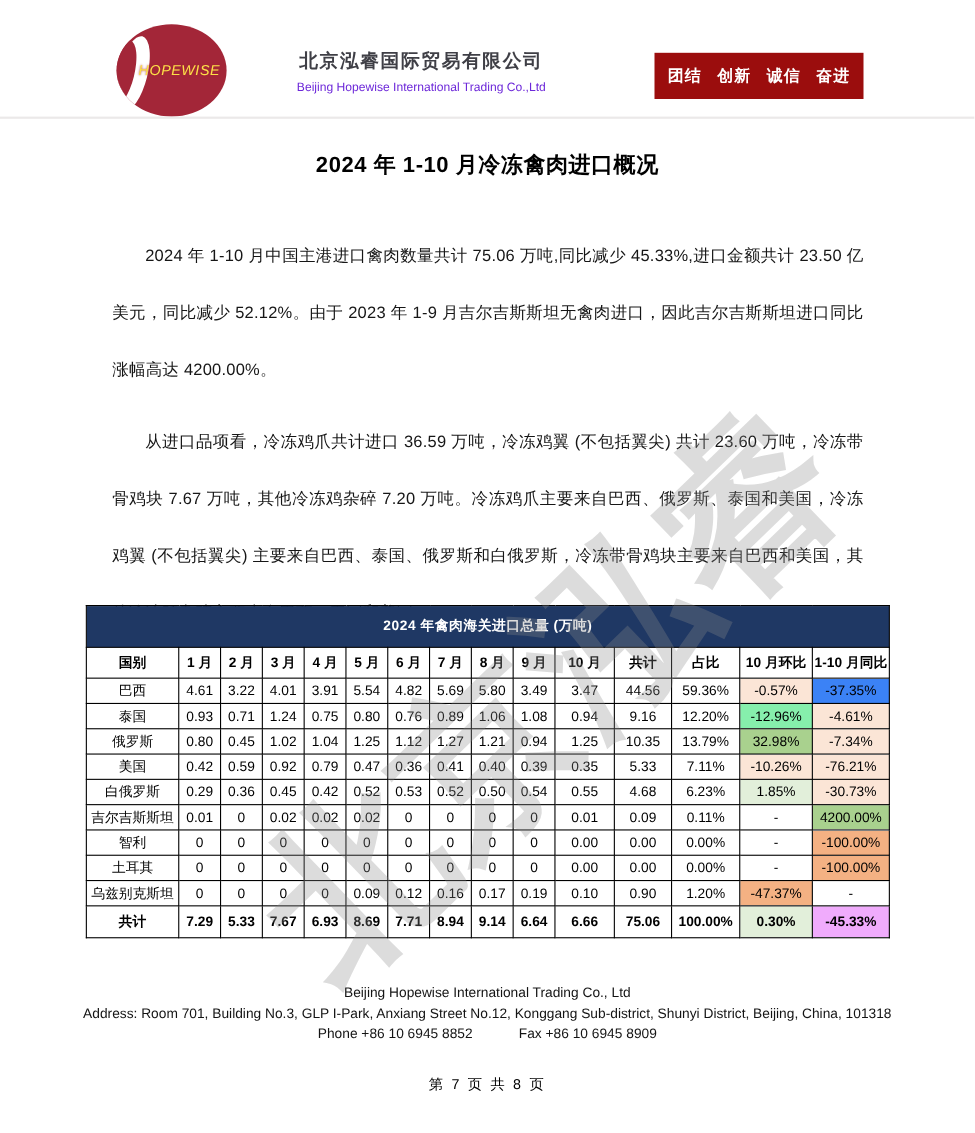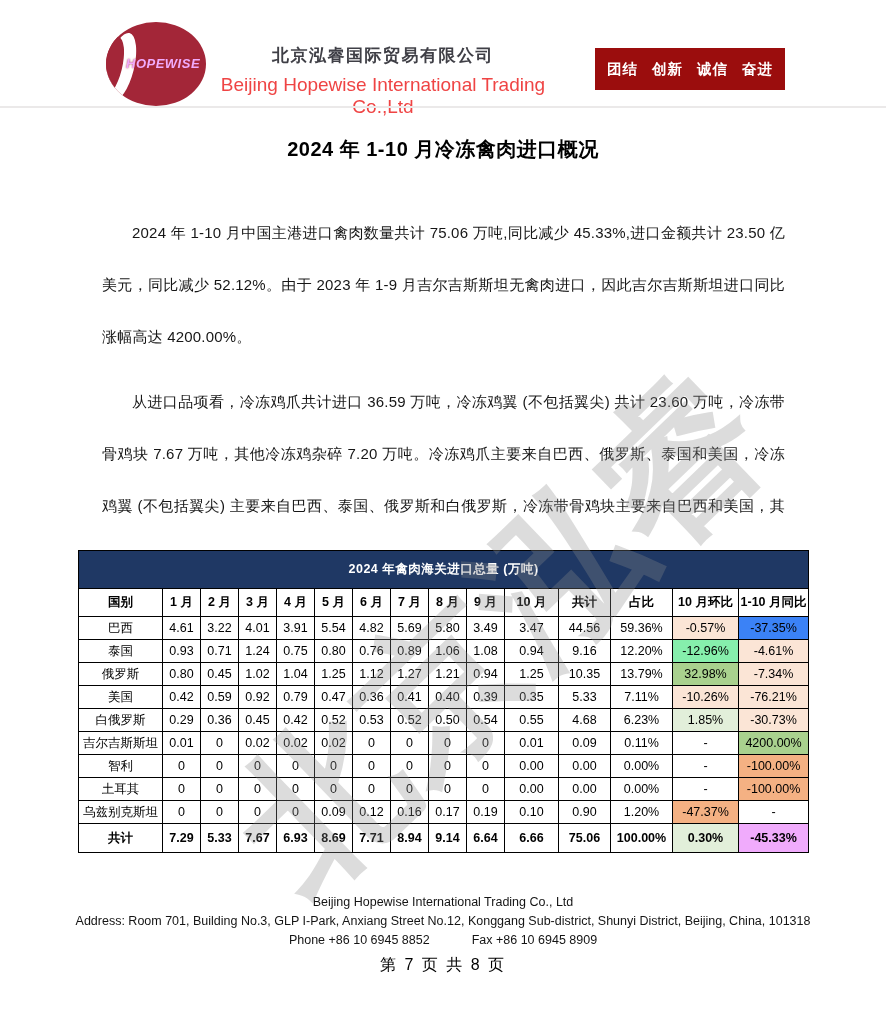--- a/index.html
+++ b/index.html
@@ -40,7 +40,7 @@
   }
   .logo-text {
     position: absolute; left: 20px; top: 34px; z-index: 2;
-    color: #f0abfc; font-weight: bold; font-style: italic;
+    color: #fde047; font-weight: normal; font-style: italic;
     font-size: 13px; letter-spacing: 0.5px;
     text-shadow: 0 0 2px #A32638;
   }

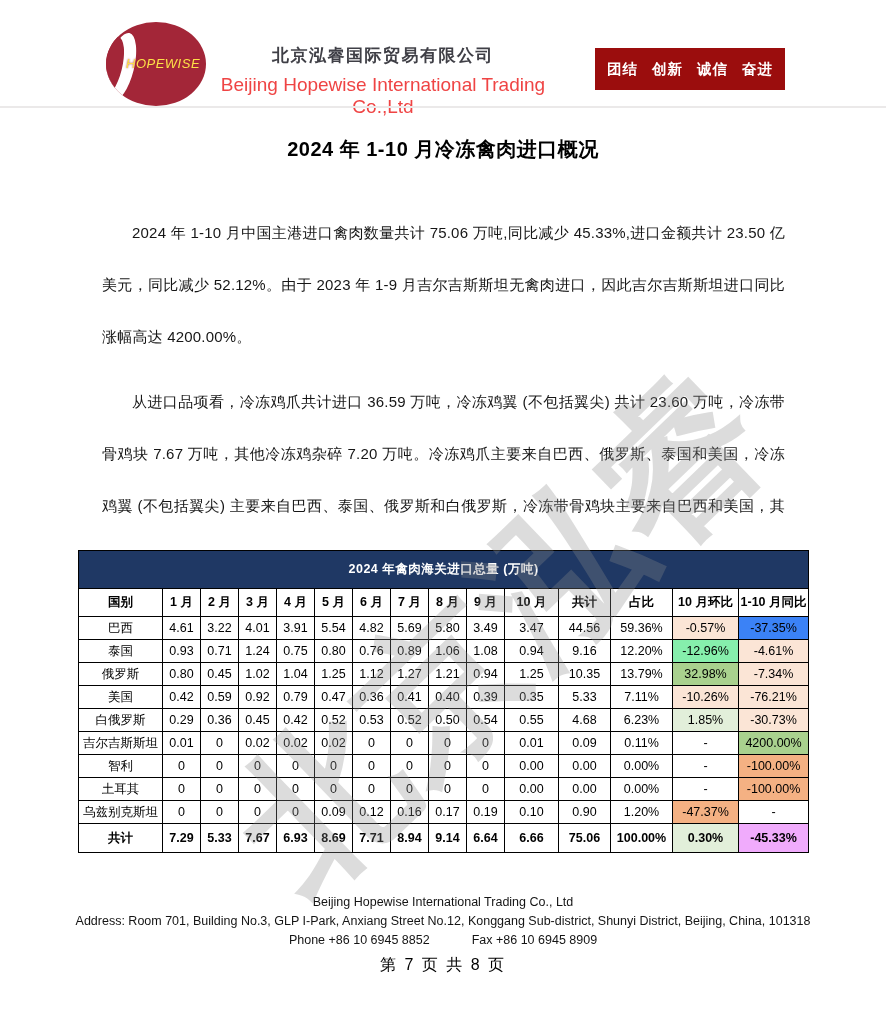--- a/index.html
+++ b/index.html
@@ -53,7 +53,7 @@
     font-size: 17px; font-weight: bold; color: #3f3f46;
     letter-spacing: 1.5px;
   }
-  .company-en { font-size: 19px; color: #ef4444; margin-top: 7px; }
+  .company-en { font-size: 11px; color: #6d28d9; margin-top: 7px; }
   .slogan {
     position: absolute; left: 595px; top: 48px; width: 190px; height: 42px;
     color: #ffffff; font-weight: bold; font-size: 14.5px;

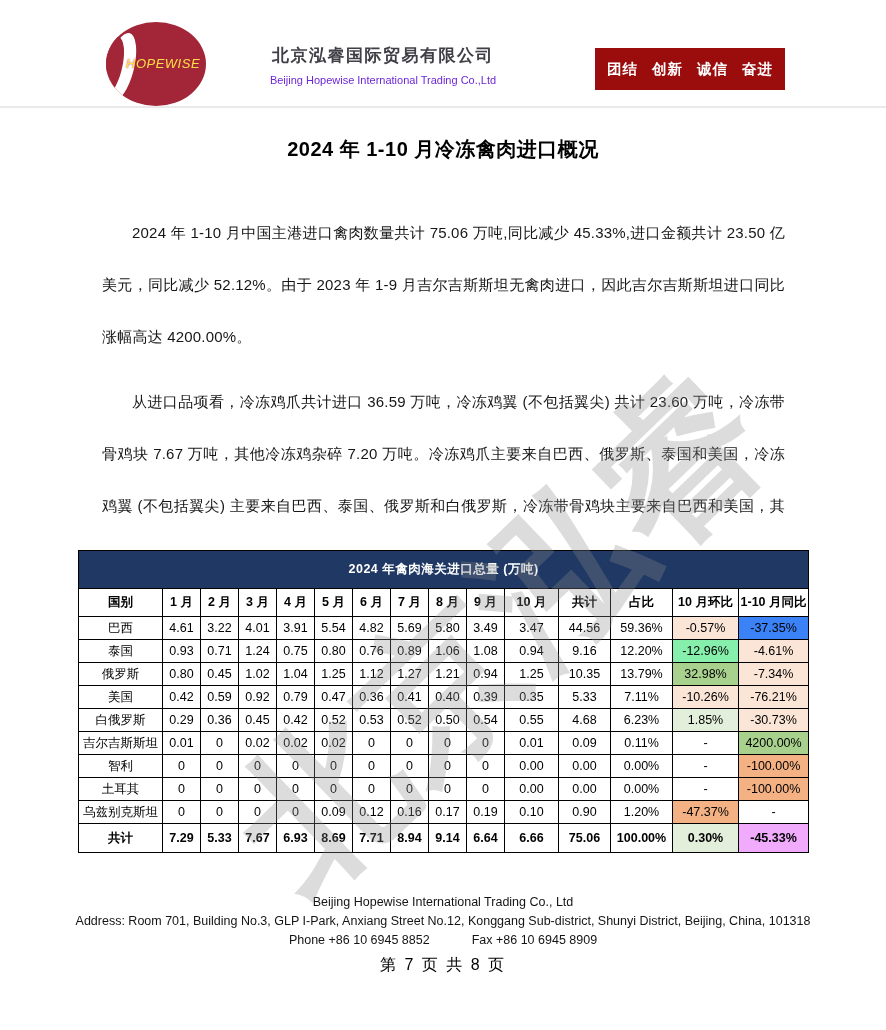--- a/index.html
+++ b/index.html
@@ -114,7 +114,7 @@
   .footer .phone-line span { display: inline-block; }
   .footer .phone-gap { width: 42px; }
   .page-num {
-    margin-top: 5px; font-size: 16px; letter-spacing: 2px; color: #000;
+    margin-top: 26px; font-size: 13px; letter-spacing: 2px; color: #000;
   }
 </style>
 </head>

